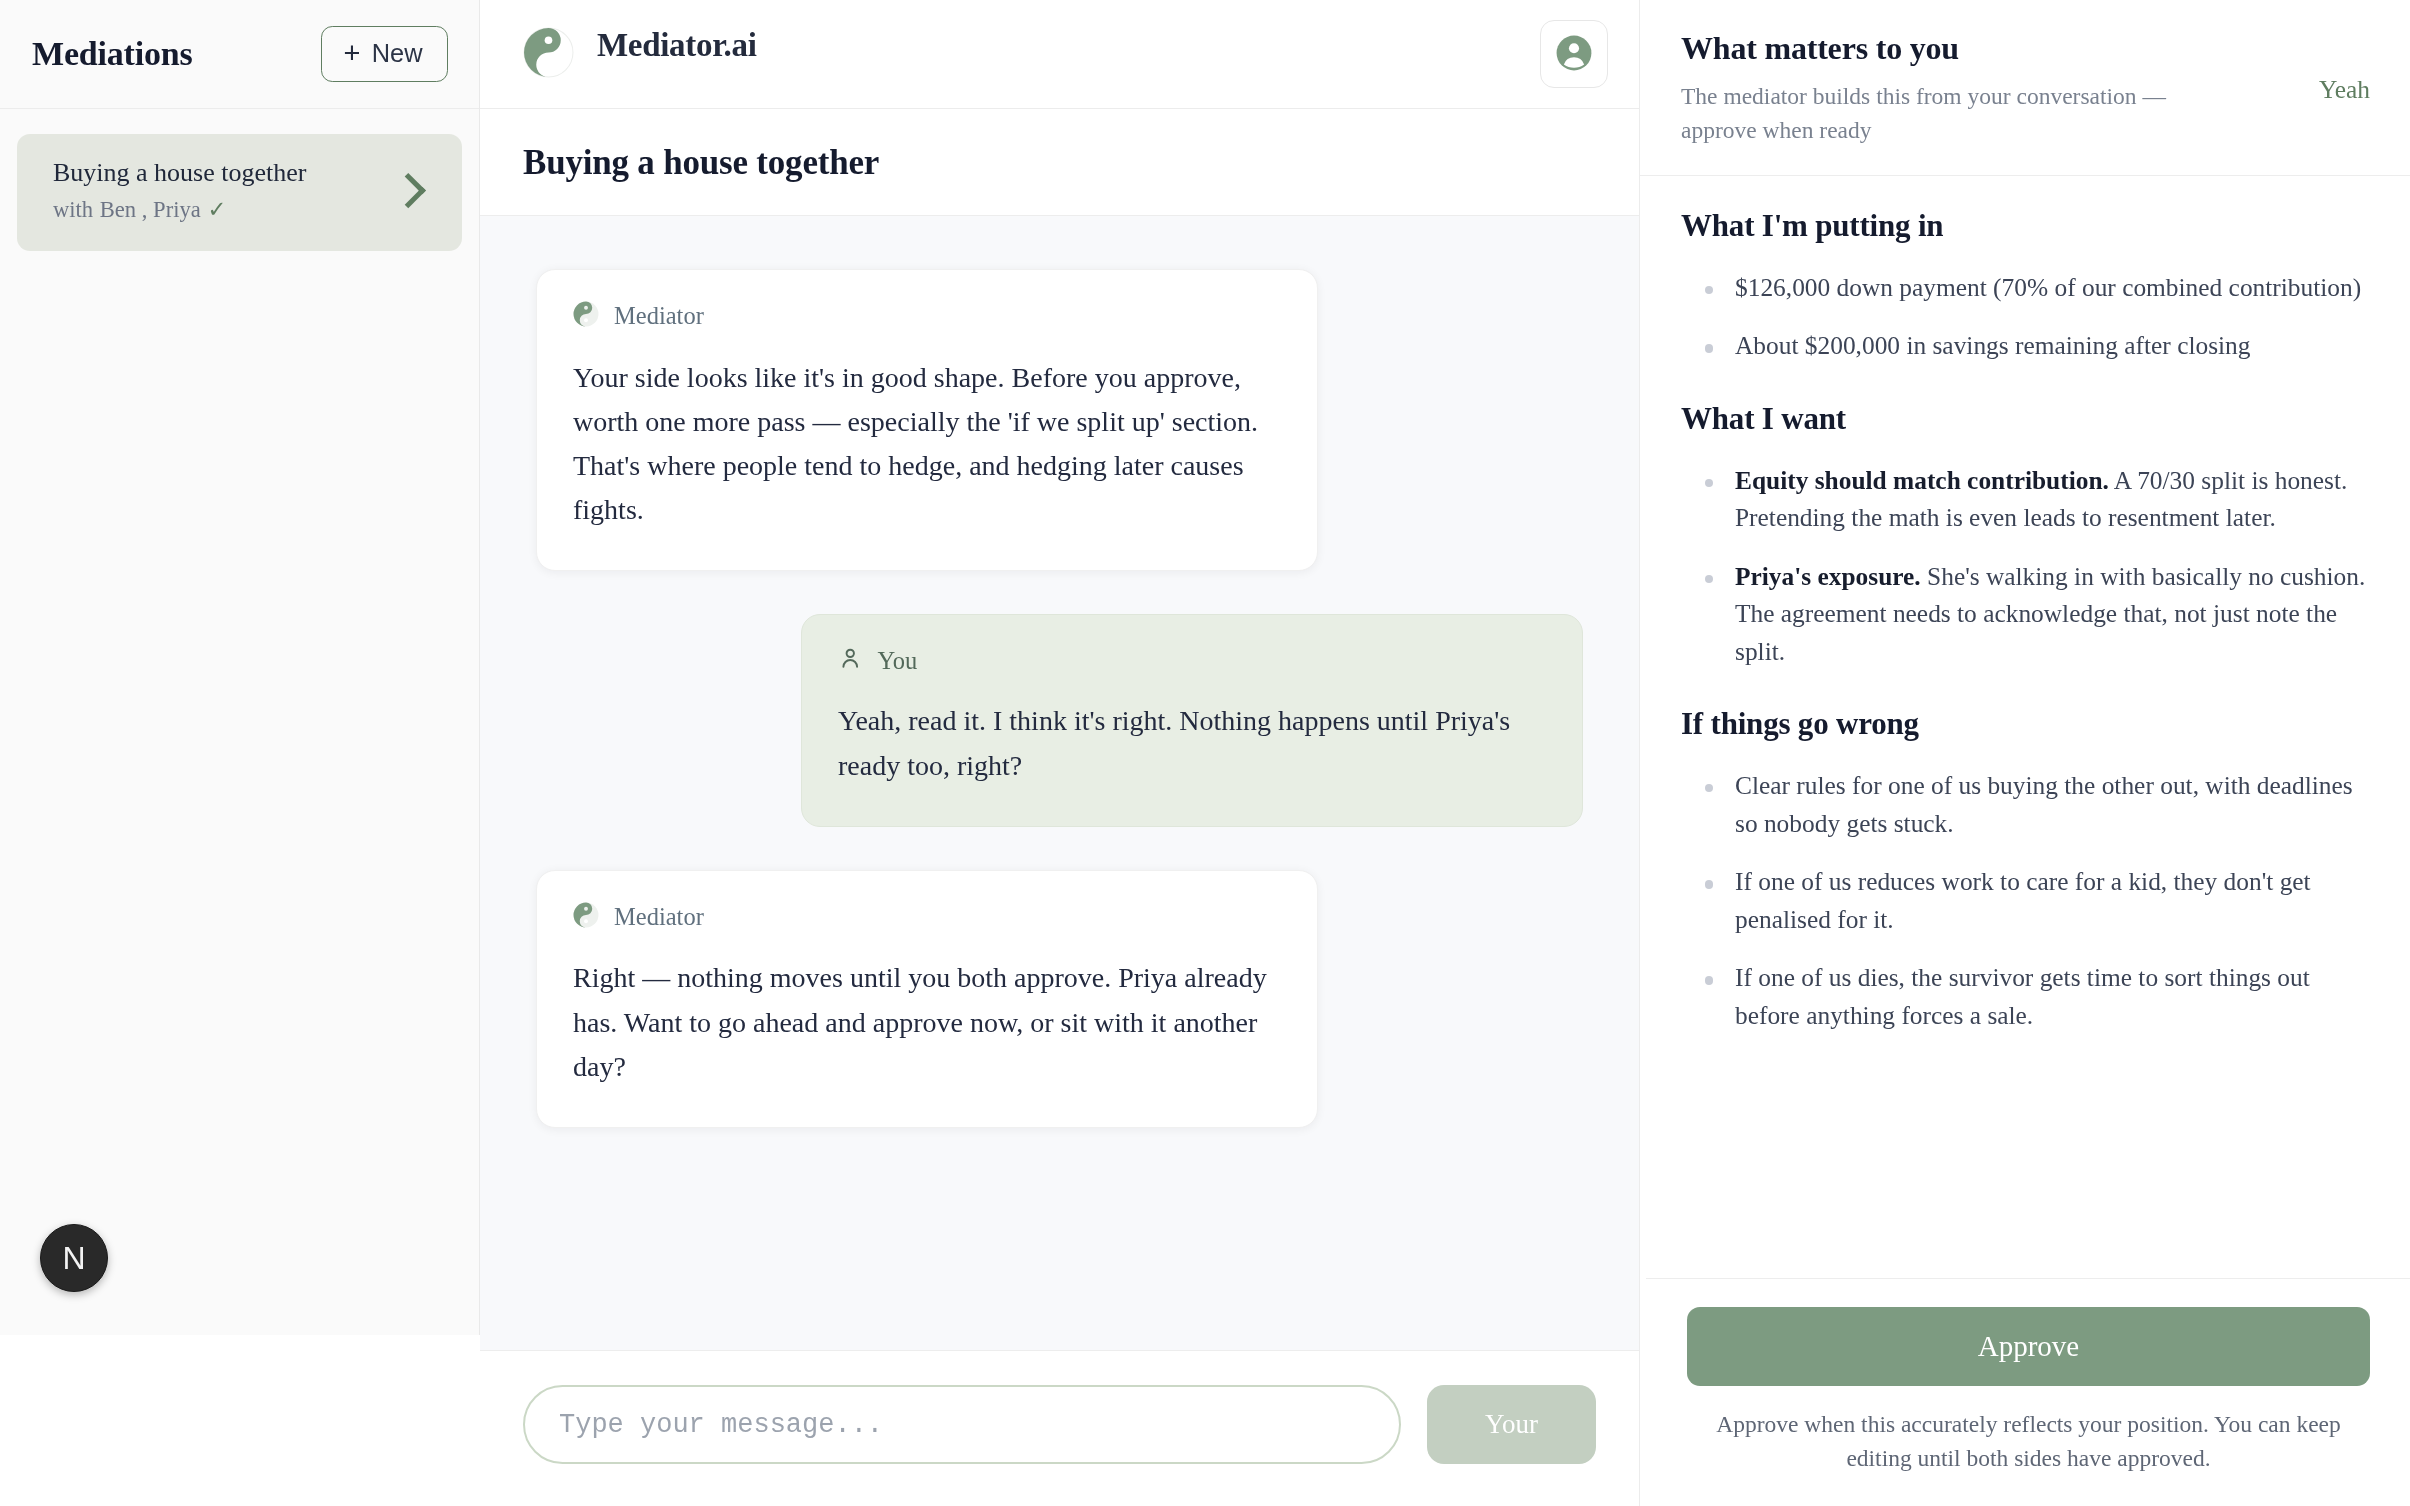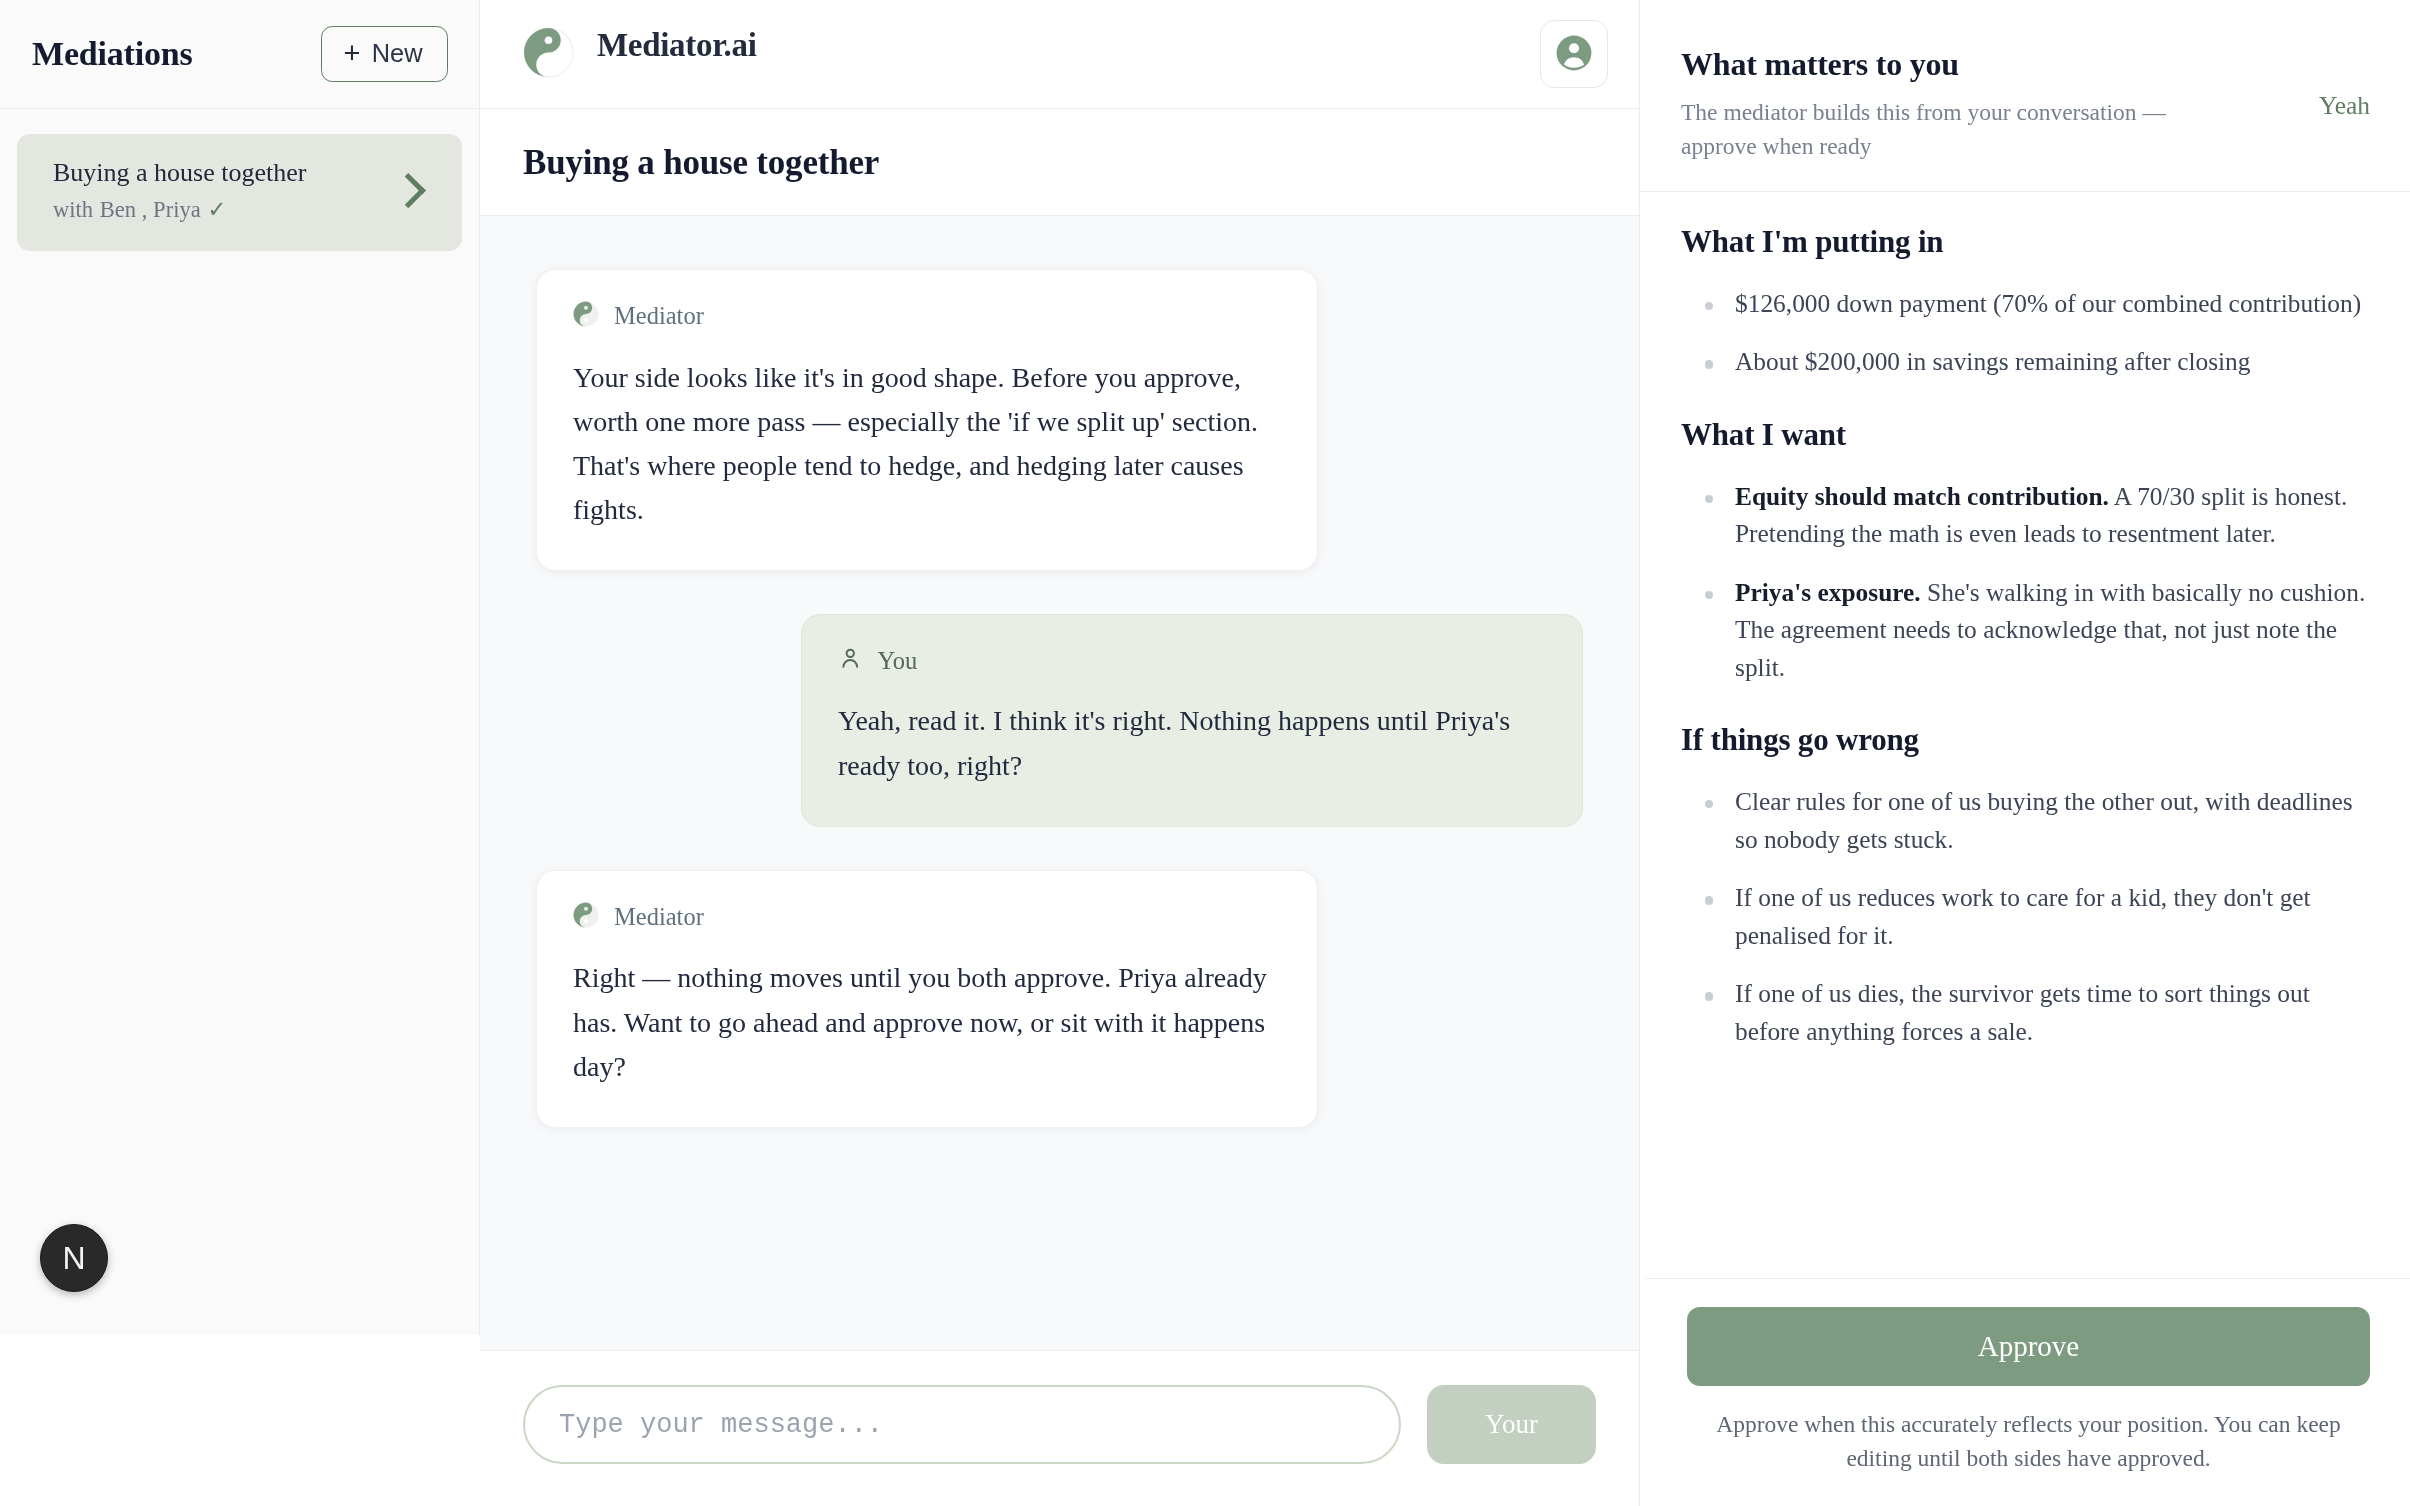--- a/index.html
+++ b/index.html
@@ -153,7 +153,7 @@
     position: relative;
   }
   .rp-head {
-    padding: 46px 41px 28px 41px;
+    padding: 30px 41px 28px 41px;
     border-bottom: 1.9px solid #ededed;
     display: flex; justify-content: space-between; align-items: flex-start;
     gap: 19px;

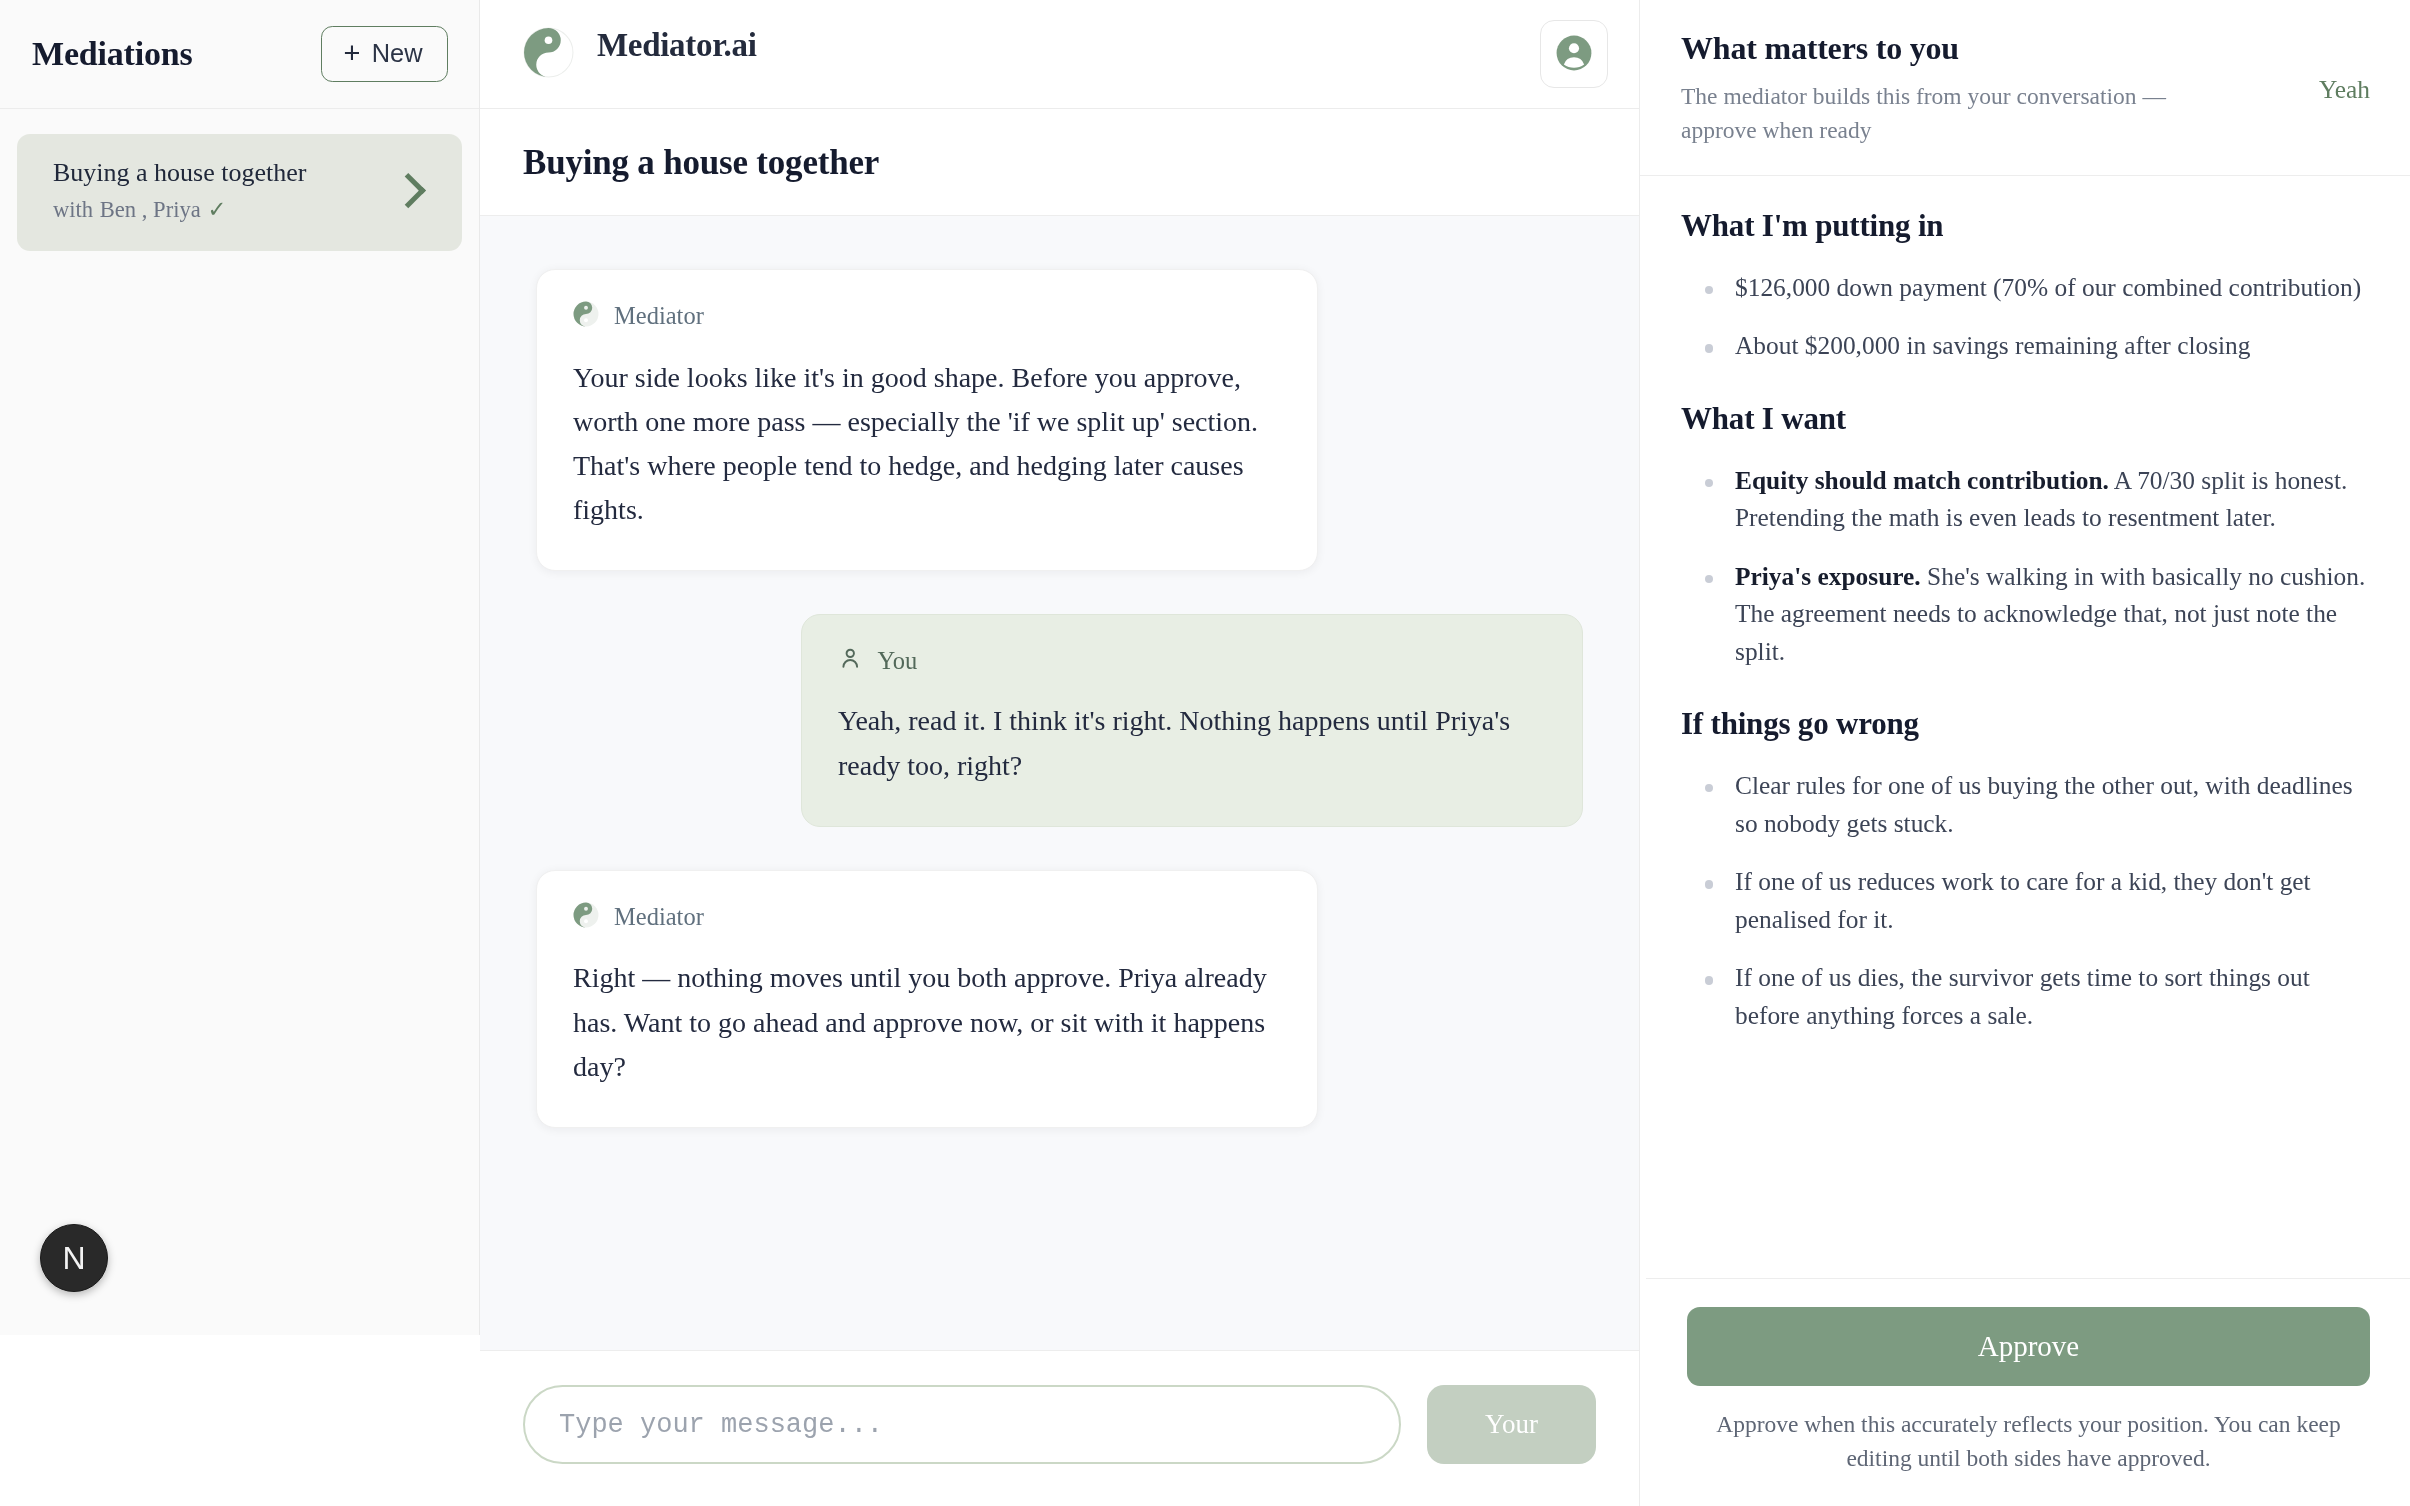--- a/index.html
+++ b/index.html
@@ -301,7 +301,7 @@
               </span>
               <span class="bubble-who">Mediator</span>
             </div>
-            <div class="bubble-text">Right — nothing moves until you both approve. Priya already has. Want to go ahead and approve now, or sit with it happens day?</div>
+            <div class="bubble-text">Right — nothing moves until you both approve. Priya already has. Want to go ahead and approve now, or sit with it another day?</div>
           </div>
         </div>
 

